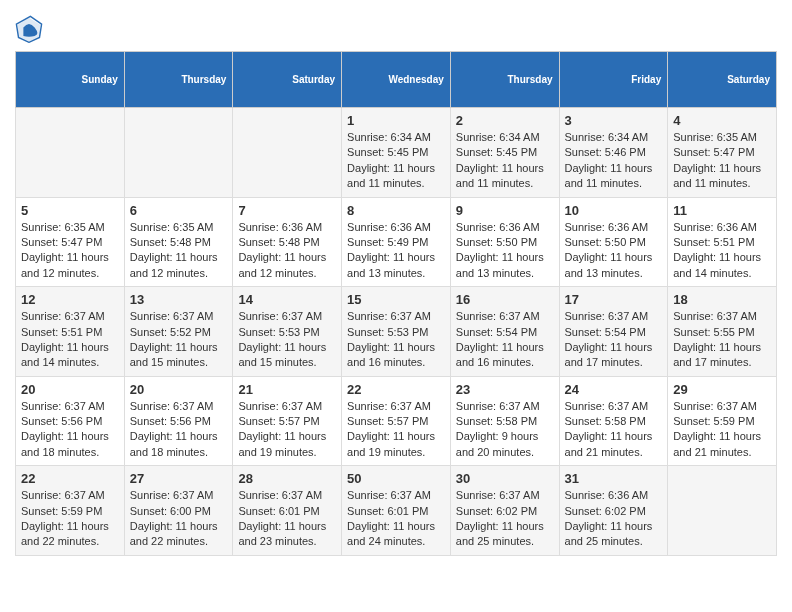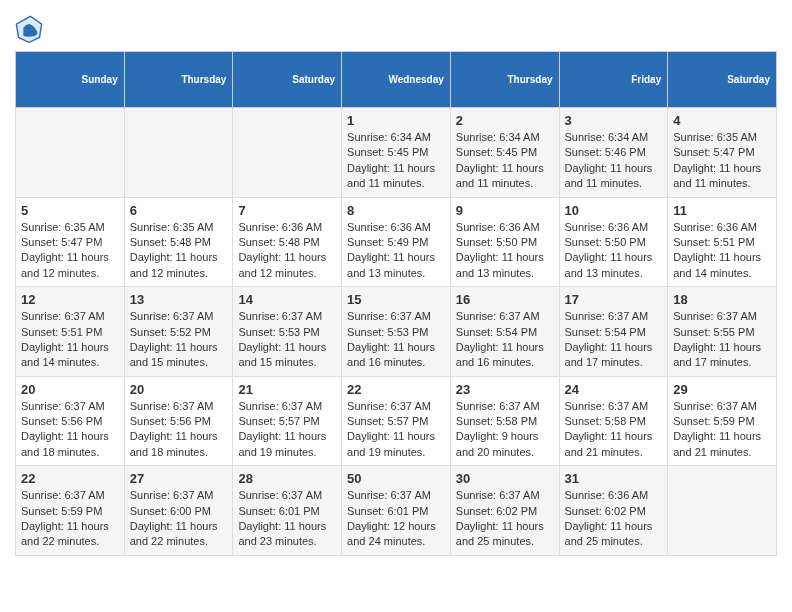--- a/index.html
+++ b/index.html
@@ -358,7 +358,7 @@
           <div class="day-info">
             <div>Sunrise: 6:37 AM</div>
             <div>Sunset: 6:01 PM</div>
-            <div>Daylight: 12 hours and 24 minutes.</div>
+            <div>Daylight: 11 hours and 24 minutes.</div>
           </div>
         </td>
         <td>

